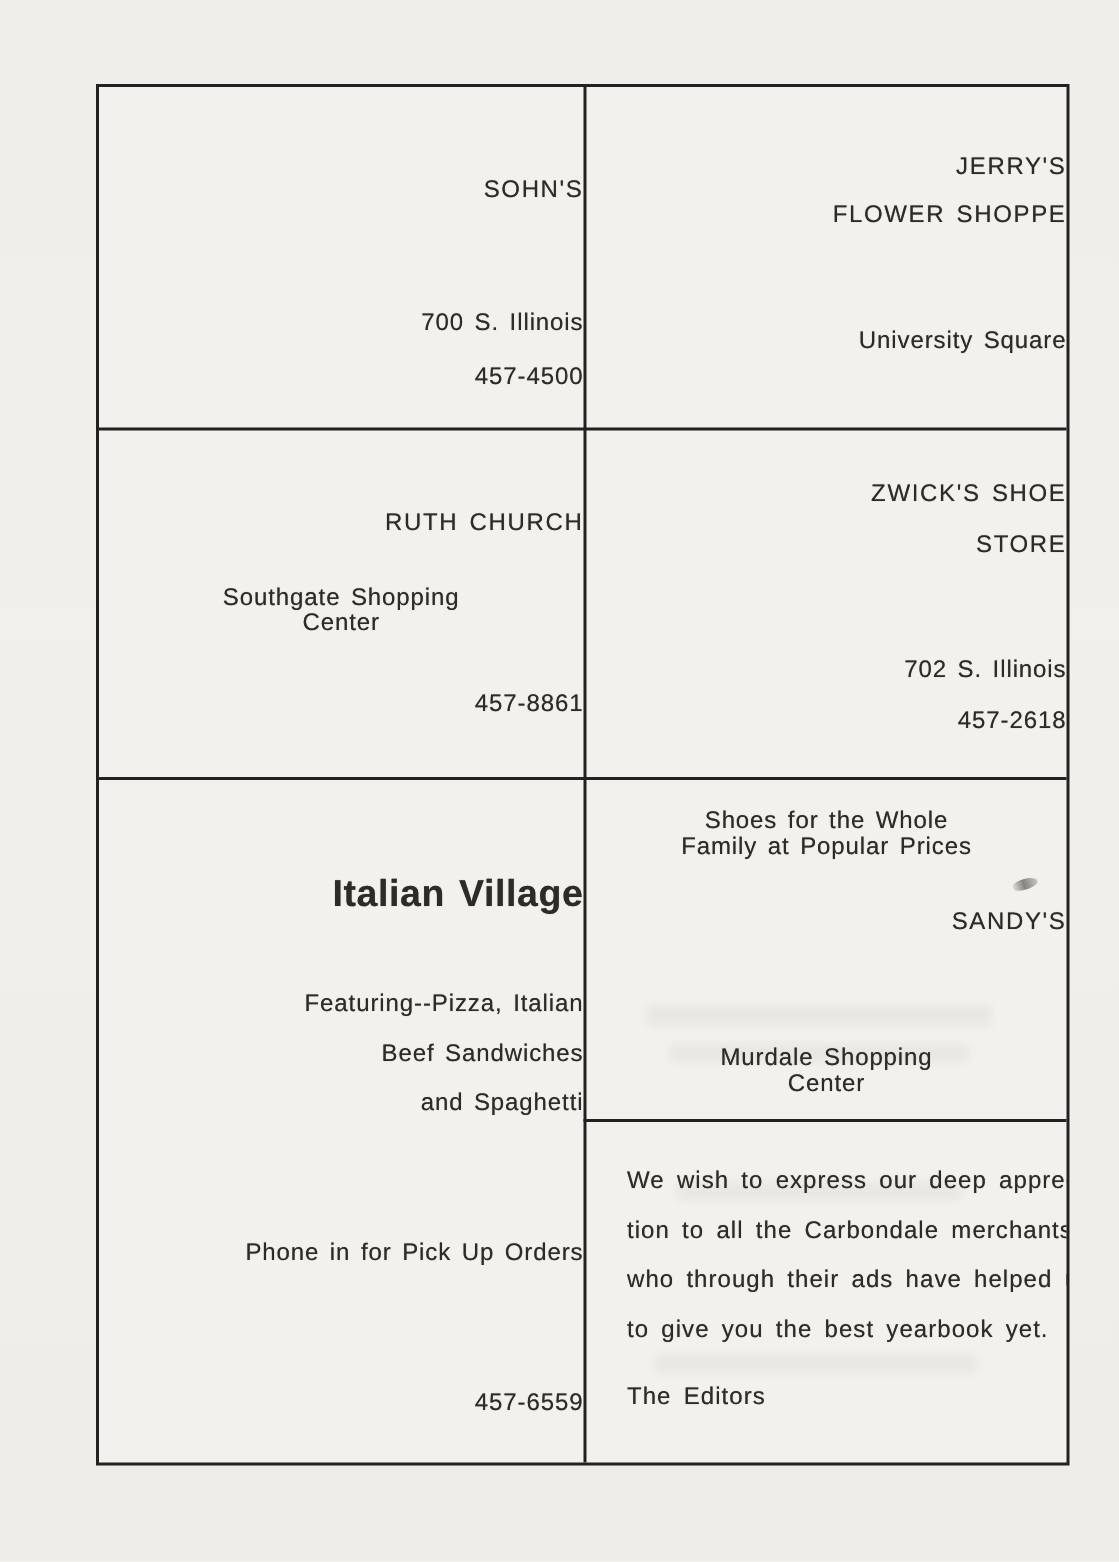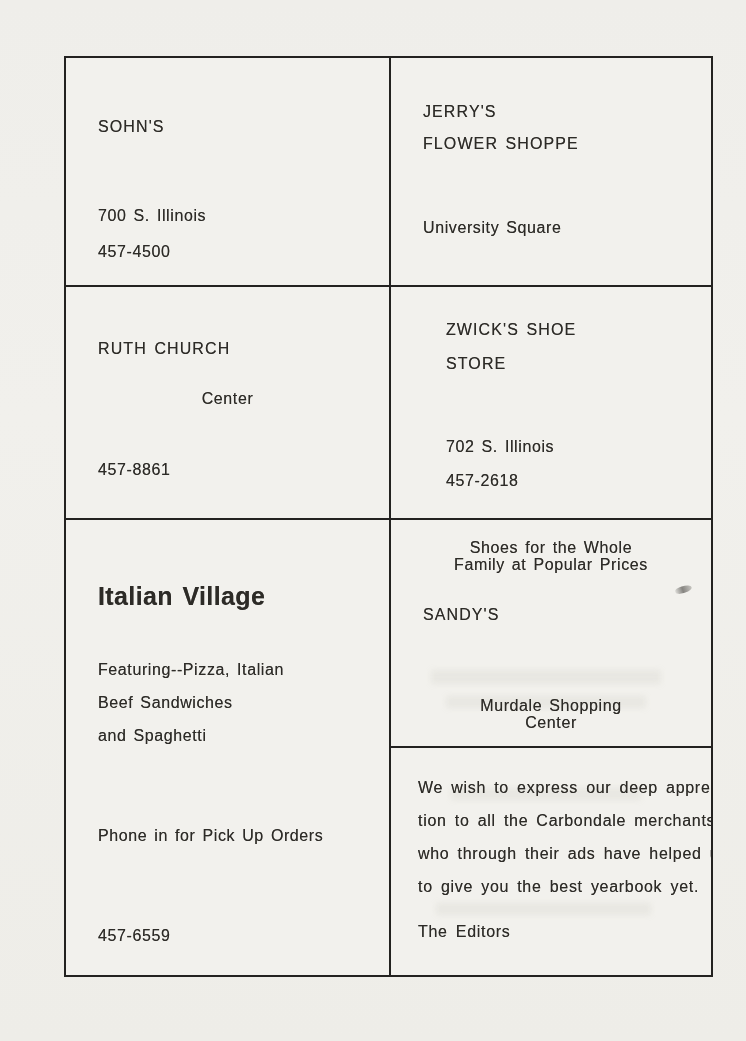--- a/index.html
+++ b/index.html
@@ -68,7 +68,7 @@
     position: absolute;
     left: 0;
     right: 0;
-    text-align: left;
+    text-align: right;
     font-size: 16px;
     line-height: 16px;
     letter-spacing: 0.6px;

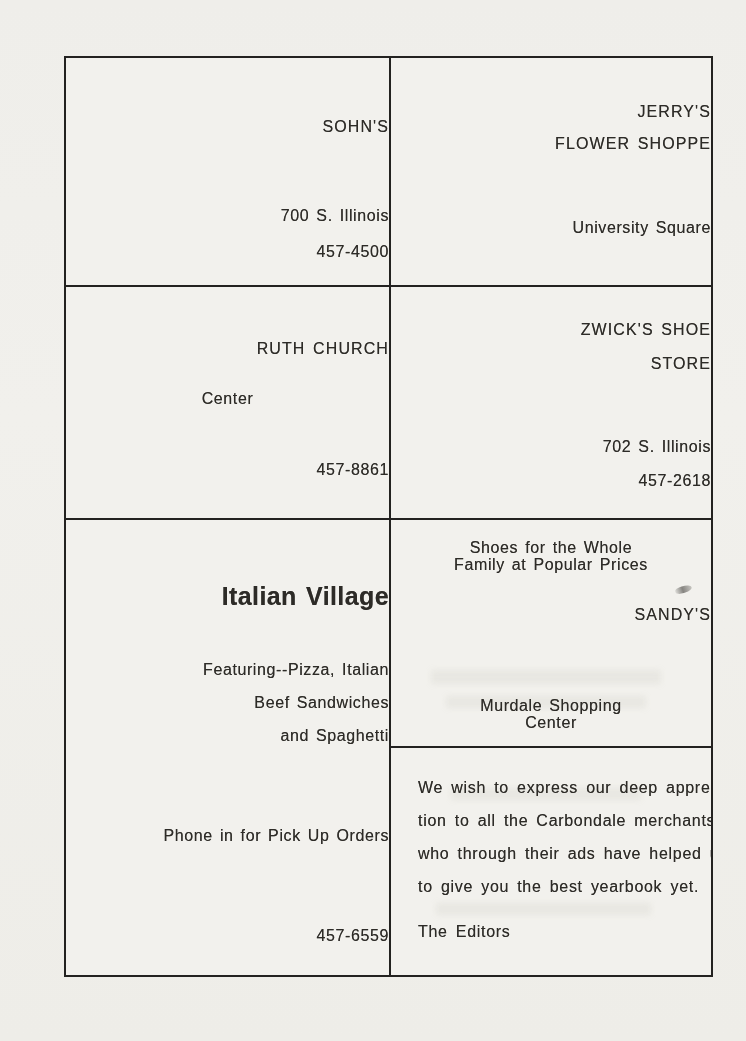--- a/index.html
+++ b/index.html
@@ -160,6 +160,7 @@
   <div class="cell cell-ruth">
     <div class="line caps" style="top:54px">RUTH CHURCH</div>
     <div class="twoline" style="top:103px">
+      <div>Southgate Shopping</div>
       <div>Center</div>
     </div>
     <div class="line" style="top:175px">457-8861</div>

